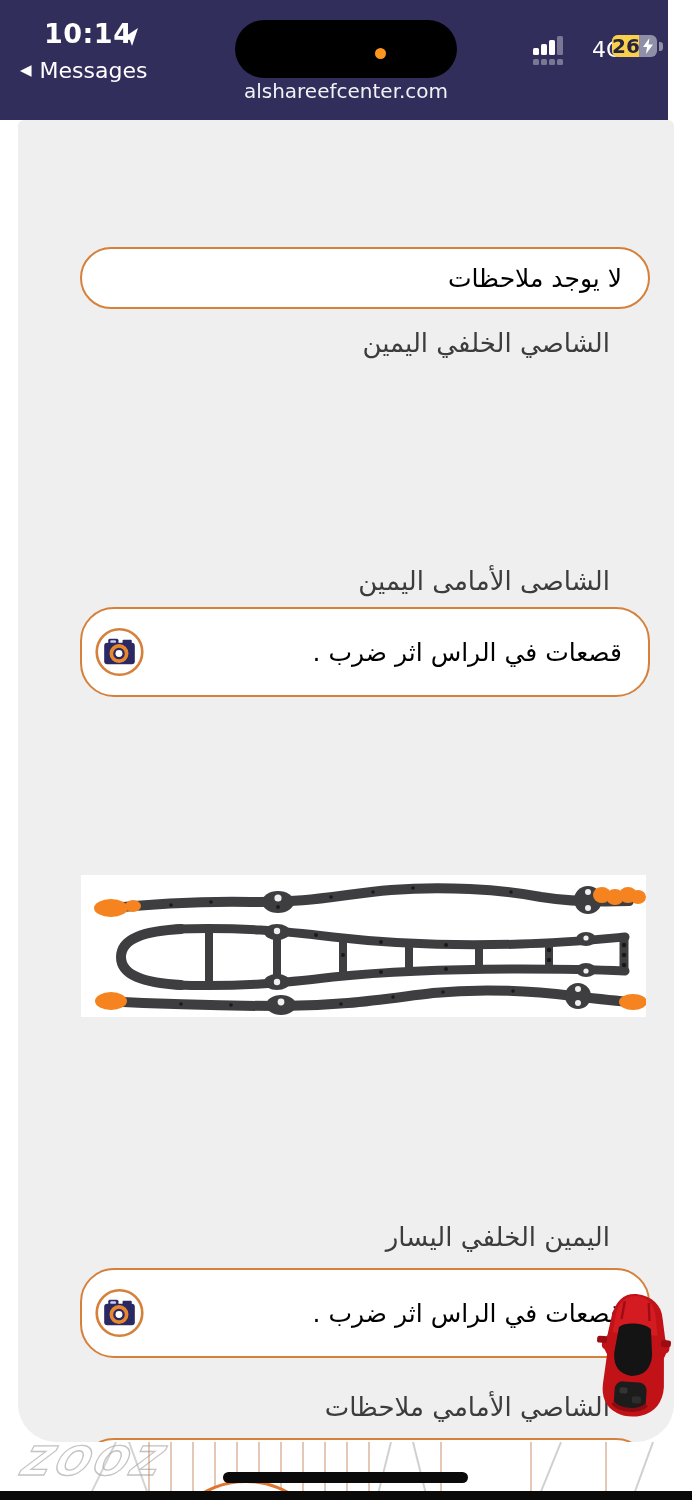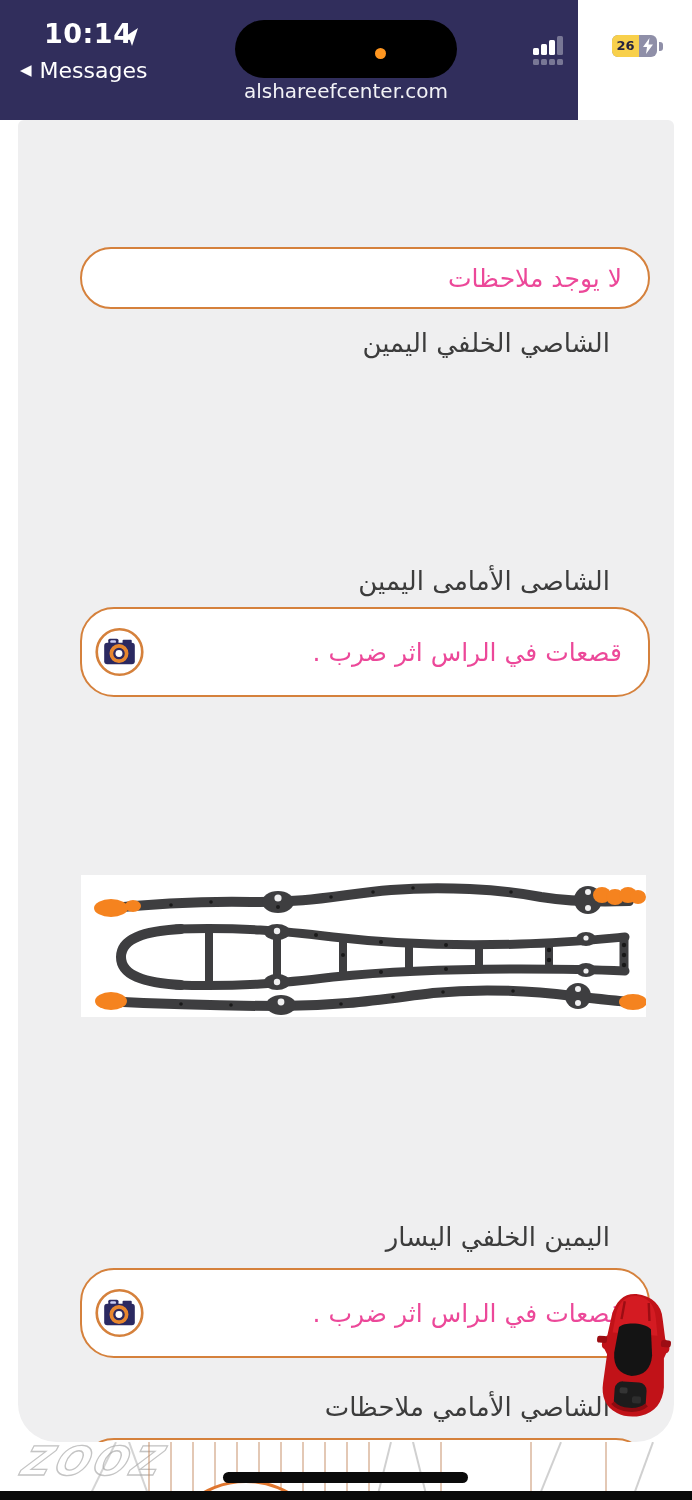--- a/index.html
+++ b/index.html
@@ -7,7 +7,7 @@
   .screen{position:relative;width:692px;height:1500px;overflow:hidden;background:#ffffff;}
 
   
-  .header{position:absolute;left:0;top:0;width:578px;height:120px;background:#312e5c;color:#fff;}
+  .header{position:absolute;left:0;top:0;width:668px;height:120px;background:#312e5c;color:#fff;}
   .time{position:absolute;left:44px;top:18px;font-size:27px;font-weight:bold;letter-spacing:.5px;}
   .nav-arrow{position:absolute;left:118px;top:26px;}
   .back-app{position:absolute;left:20px;top:58px;font-size:22px;display:flex;align-items:center;gap:8px;}

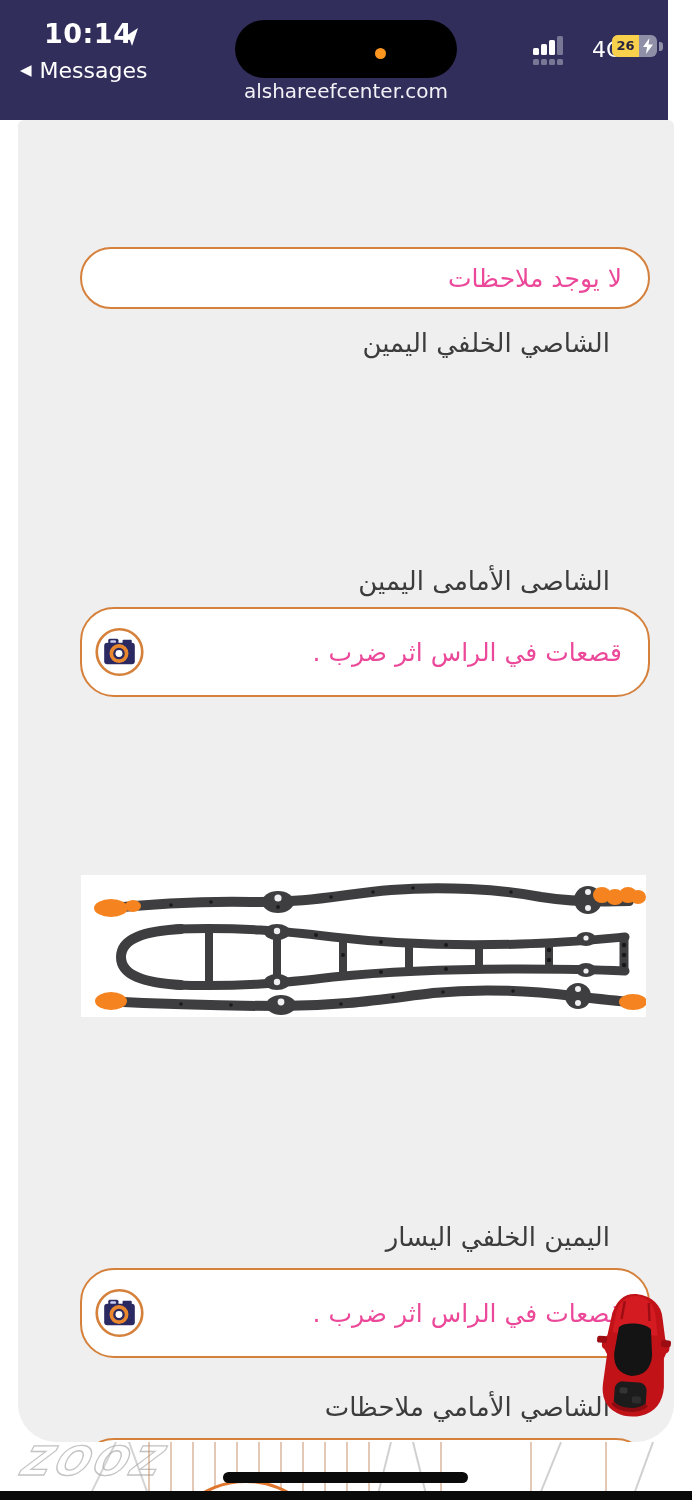--- a/index.html
+++ b/index.html
@@ -18,7 +18,7 @@
   .signal{position:absolute;left:533px;top:36px;}
   .net-type{position:absolute;left:575px;top:37px;font-size:22px;margin-left:17px;}
   .battery{position:absolute;left:612px;top:35px;width:45px;height:22px;border-radius:6px;background:#8f8fa8;overflow:hidden;display:flex;}
-  .batt-fill{width:27px;height:22px;background:#f8d04b;color:#26243f;font-size:13px;font-weight:bold;text-align:center;line-height:22px;}
+  .batt-fill{width:27px;height:22px;background:#f8d04b;color:#26243f;font-size:20px;font-weight:bold;text-align:center;line-height:22px;}
   .batt-bolt{flex:1;display:flex;align-items:center;justify-content:center;}
   .batt-tip{position:absolute;left:659px;top:42px;width:4px;height:9px;border-radius:0 3px 3px 0;background:#8f8fa8;}
 

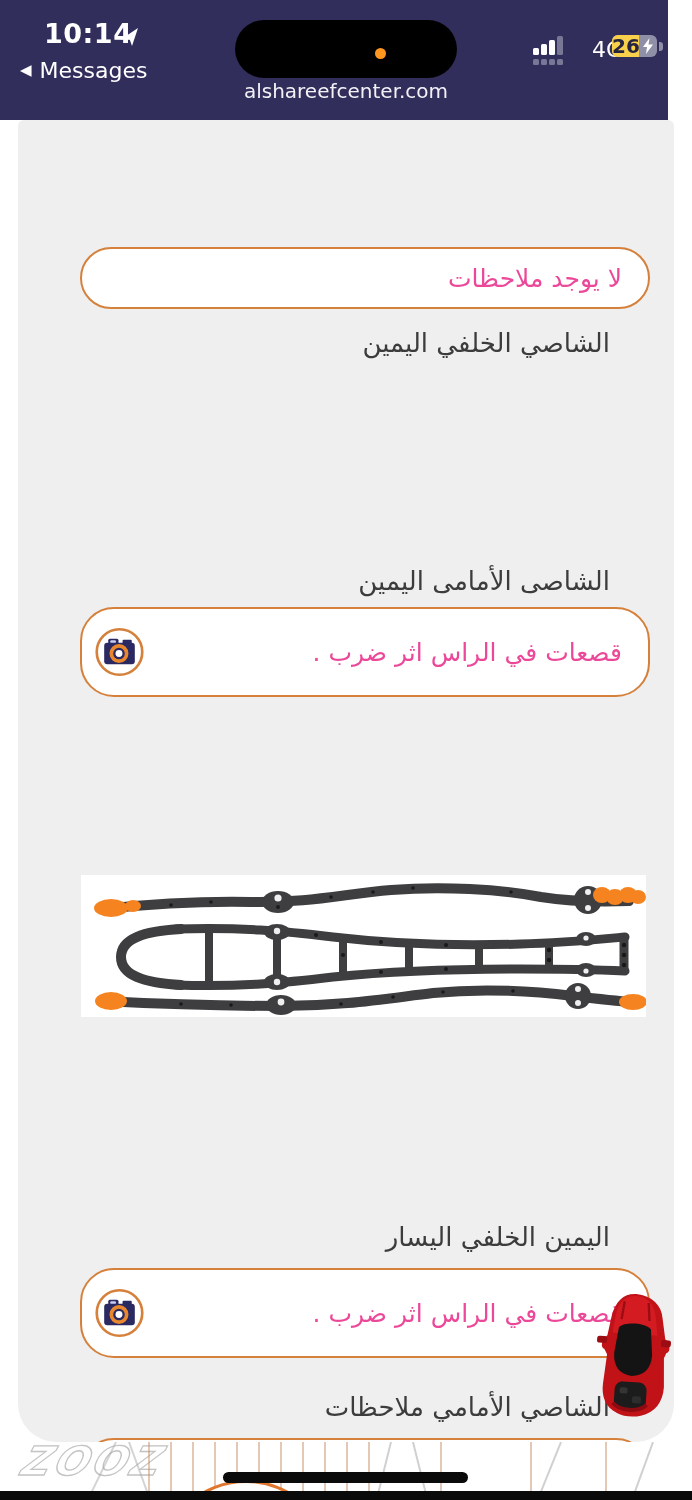--- a/index.html
+++ b/index.html
@@ -26,7 +26,7 @@
   .card{position:absolute;left:18px;top:120px;width:656px;height:1322px;background:#efeff0;border-radius:6px 6px 38px 38px;}
 
   .pill{position:absolute;background:#fff;border:2.5px solid #d5813c;border-radius:34px;display:flex;align-items:center;direction:rtl;}
-  .pill .value{width:100%;padding:0 26px;font-size:25px;color:#ec4899;text-align:right;}
+  .pill .value{width:100%;padding:0 26px;font-size:25px;color:#000000;text-align:right;}
   .cam-wrap{position:absolute;left:13px;top:50%;transform:translateY(-50%);width:49px;height:49px;}
   .label{position:absolute;left:64px;right:64px;direction:rtl;text-align:right;font-size:26px;color:#3c3c3c;}
 

